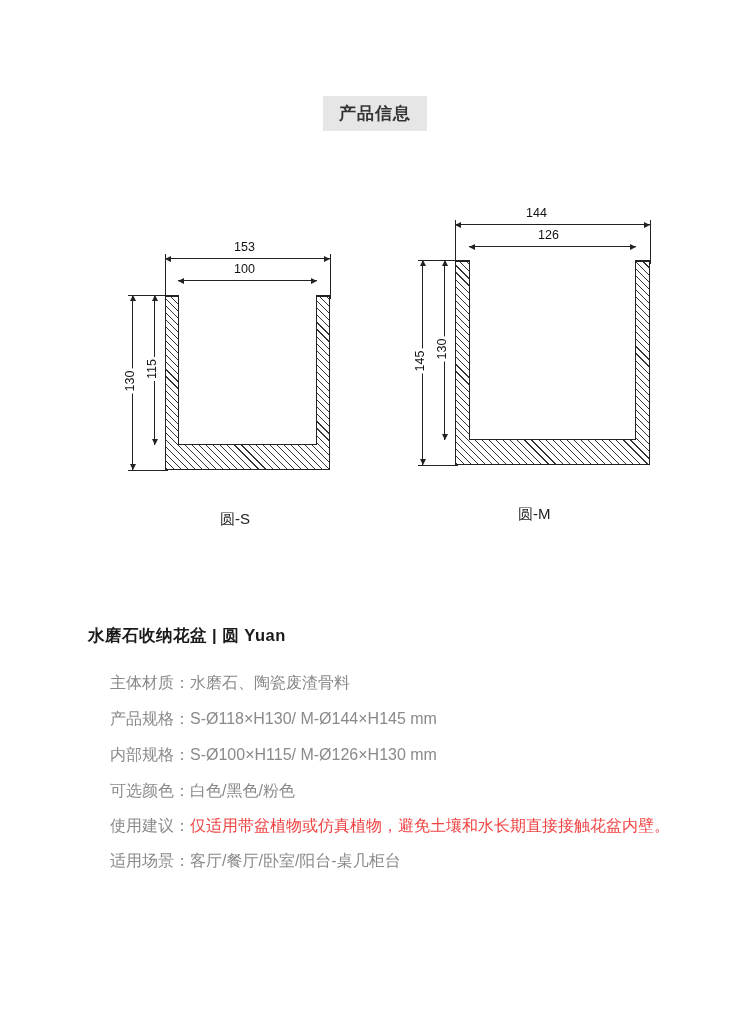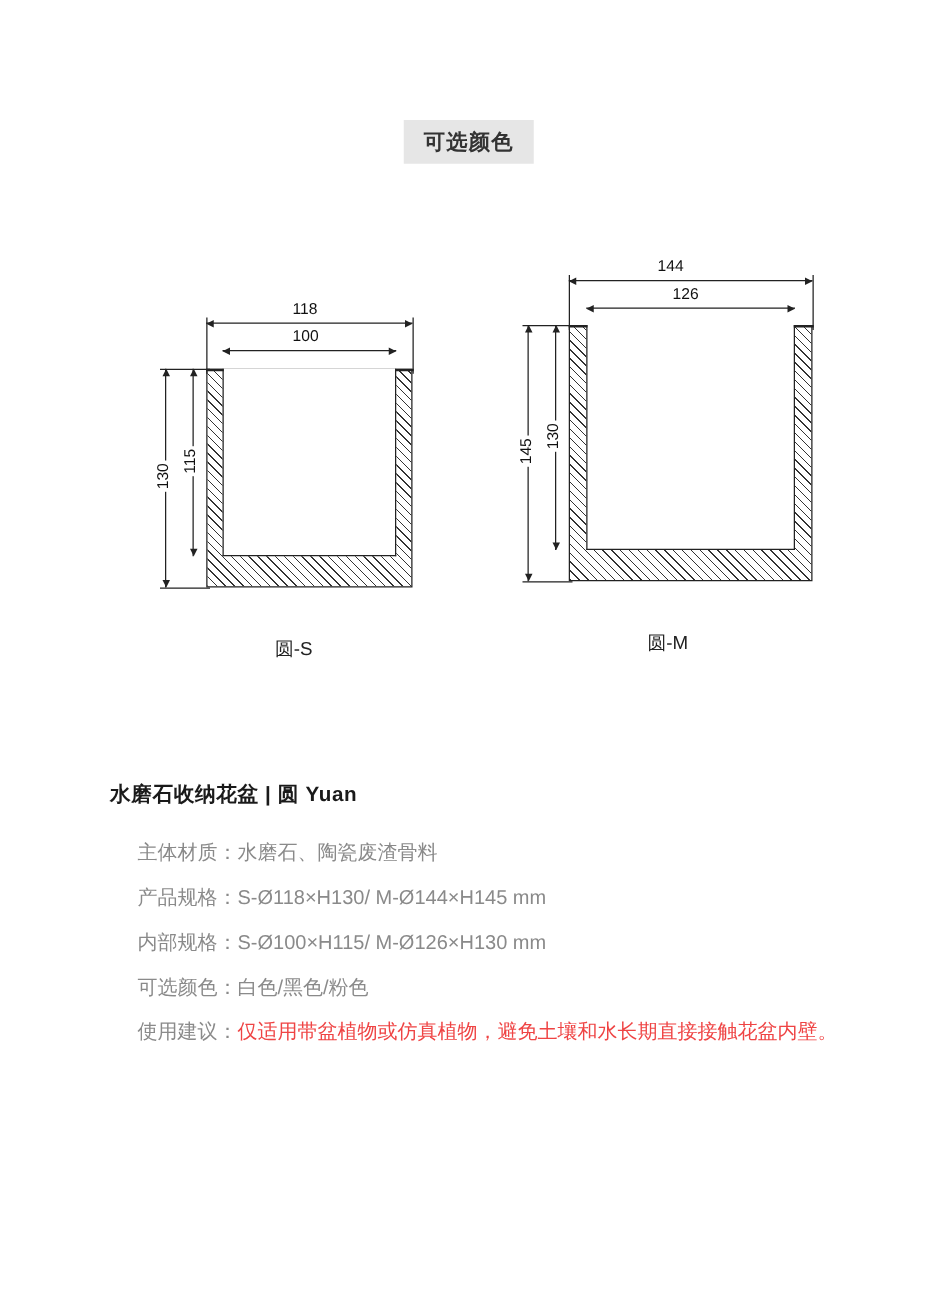--- a/index.html
+++ b/index.html
@@ -159,7 +159,7 @@
 <body>
 
 <div class="header-badge-wrap">
-  <span class="header-badge">可选颜色</span>
+  <span class="header-badge">产品信息</span>
 </div>
 
 <div class="drawings">

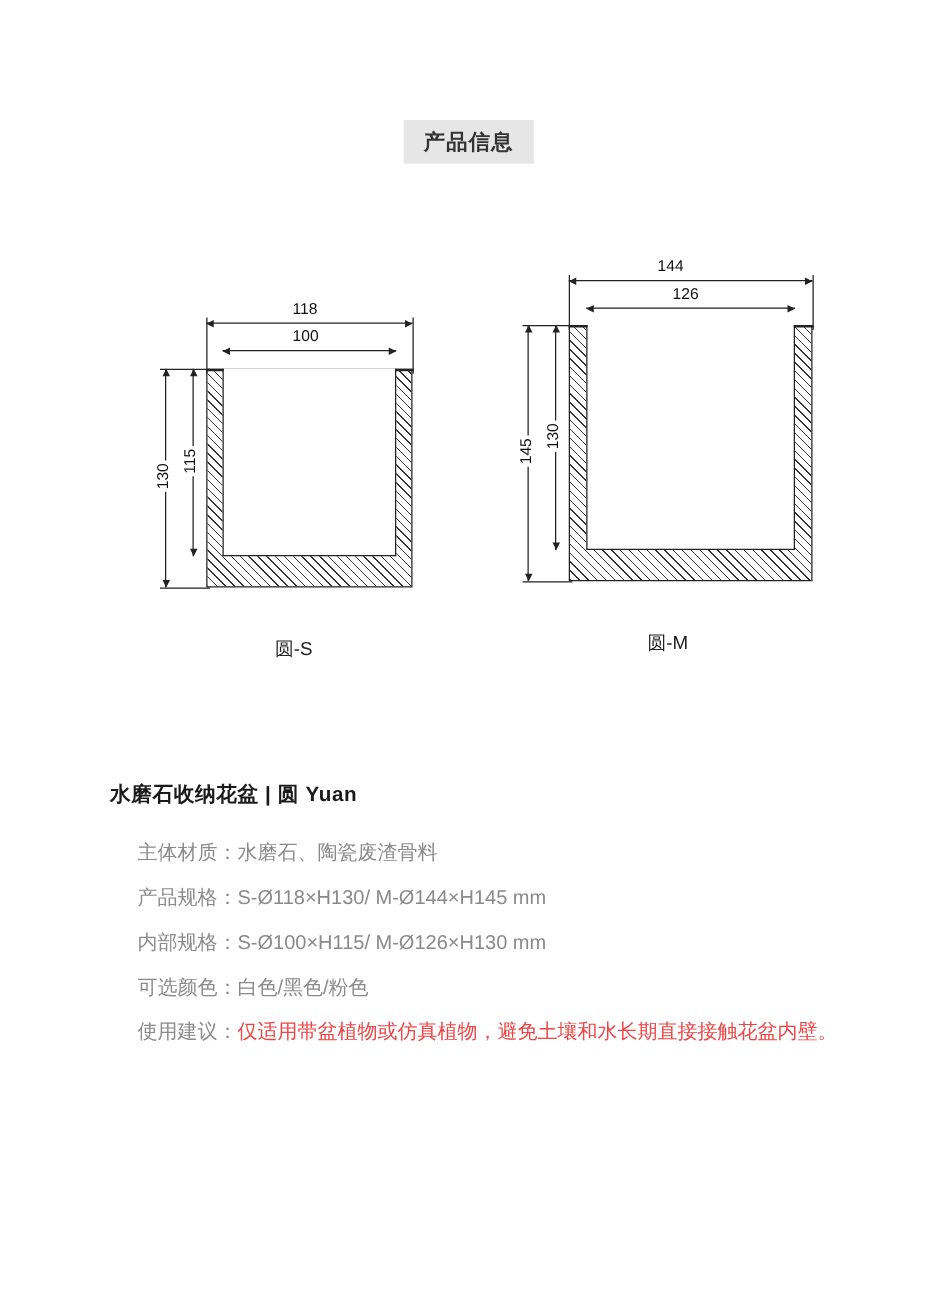--- a/index.html
+++ b/index.html
@@ -178,7 +178,7 @@
     <div class="dim-line-h" style="left:55px; top:48px; width:165px;"></div>
     <div class="arrow arrow-l" style="left:55px; top:45.5px;"></div>
     <div class="arrow arrow-r" style="left:214px; top:45.5px;"></div>
-    <div class="dim-label" style="left:122px; top:30px;">118</div>
+    <div class="dim-label" style="left:122px; top:30px;">153</div>
 
     <div class="dim-line-h" style="left:68px; top:70px; width:139px;"></div>
     <div class="arrow arrow-l" style="left:68px; top:67.5px;"></div>

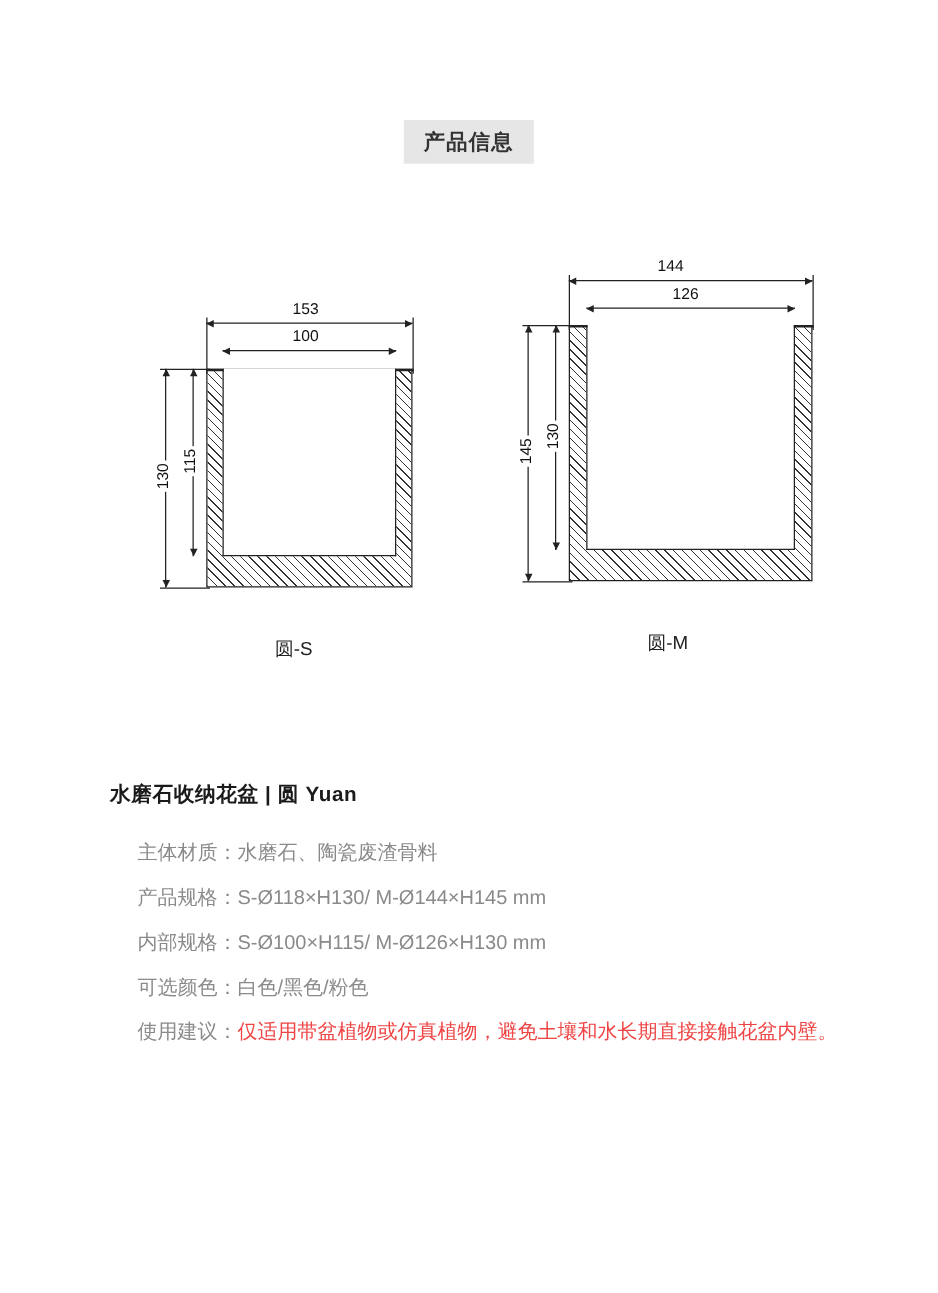--- a/index.html
+++ b/index.html
@@ -255,6 +255,9 @@
   <div class="spec-row warn">
     <span>使用建议：</span><span class="val">仅适用带盆植物或仿真植物，避免土壤和水长期直接接触花盆内壁。</span>
   </div>
+  <div class="spec-row">
+    <span>适用场景：</span><span class="val">客厅/餐厅/卧室/阳台-桌几柜台</span>
+  </div>
 </div>
 
 </body></html>

